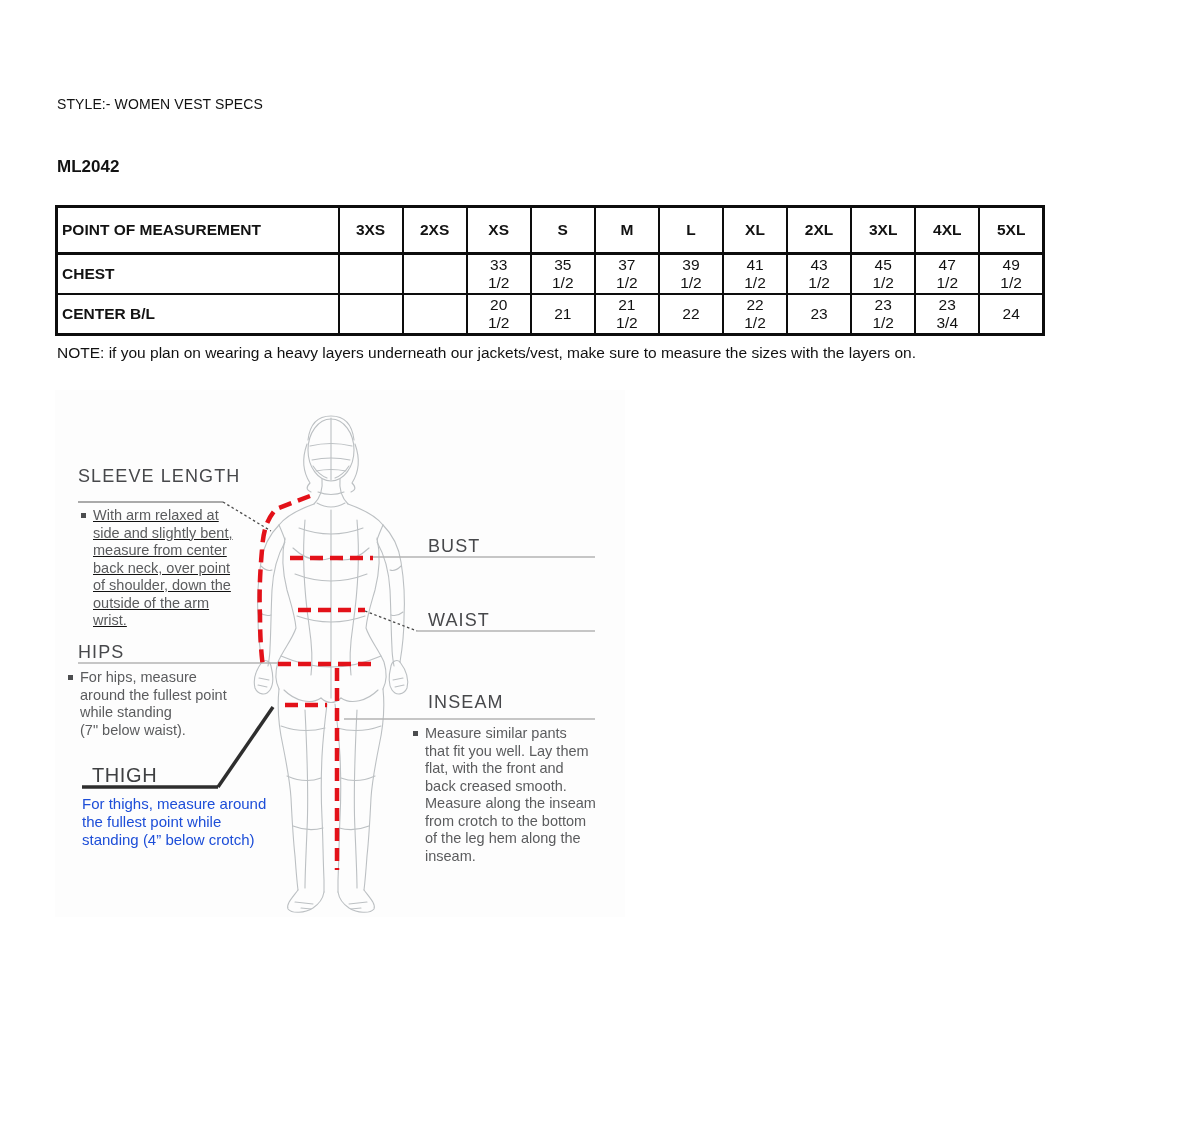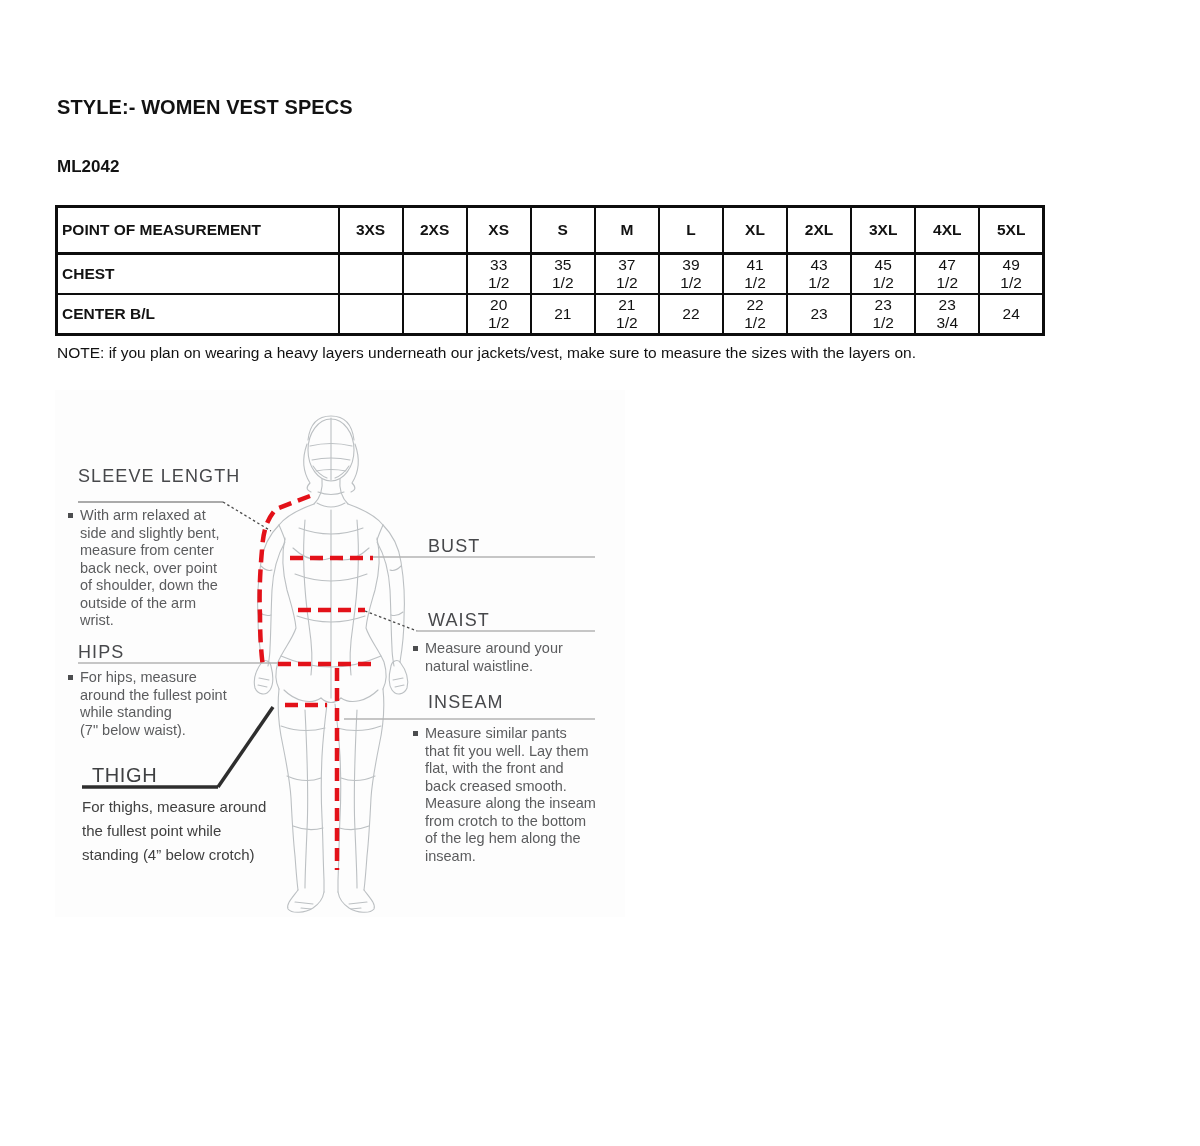--- a/index.html
+++ b/index.html
@@ -10,7 +10,7 @@
   .abs{position:absolute;}
 
   
-  .doc-title{left:57px;top:96px;font-size:20px;font-weight:bold;letter-spacing:.1px;}
+  .doc-title{left:57px;top:96px;font-size:14px;font-weight:normal;letter-spacing:.1px;}
   .doc-model{left:57px;top:157px;font-size:17px;font-weight:bold;}
   .doc-note{left:57px;top:344px;font-size:15.5px;font-weight:normal;width:980px;}
 

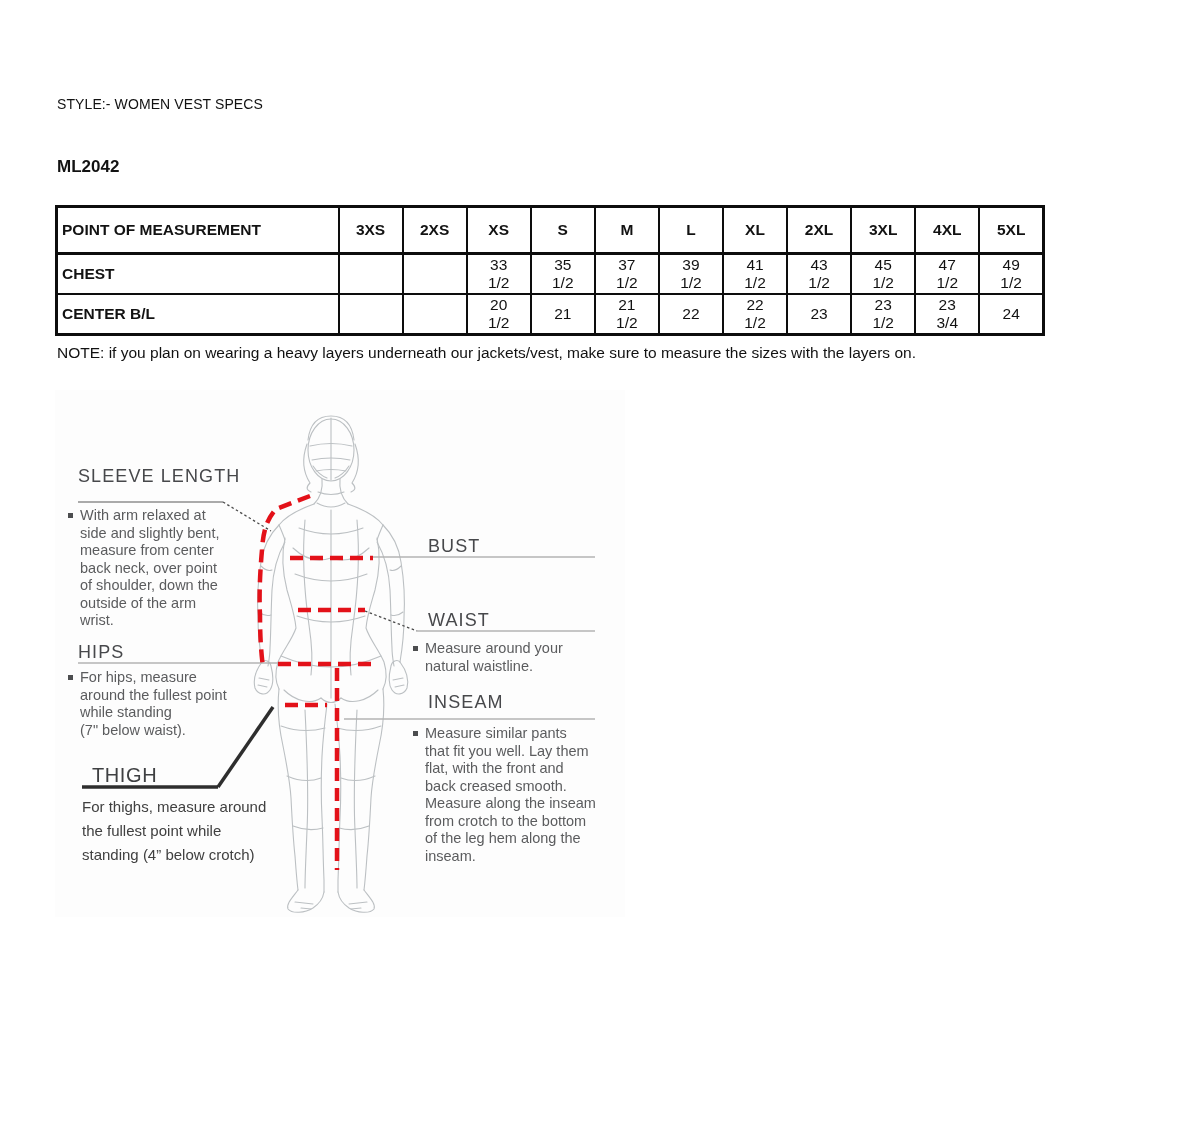--- a/index.html
+++ b/index.html
@@ -204,7 +204,7 @@
   </svg>
 
   <div class="d-head" style="left:23px;top:76px;">SLEEVE LENGTH</div>
-  <div class="d-sec" style="left:13px;top:117px;width:185px;">
+  <div class="d-sec" style="left:26px;top:117px;width:185px;text-decoration:underline;">
     <span class="bullet"></span>
     <div class="d-text">With arm relaxed at
 side and slightly bent,

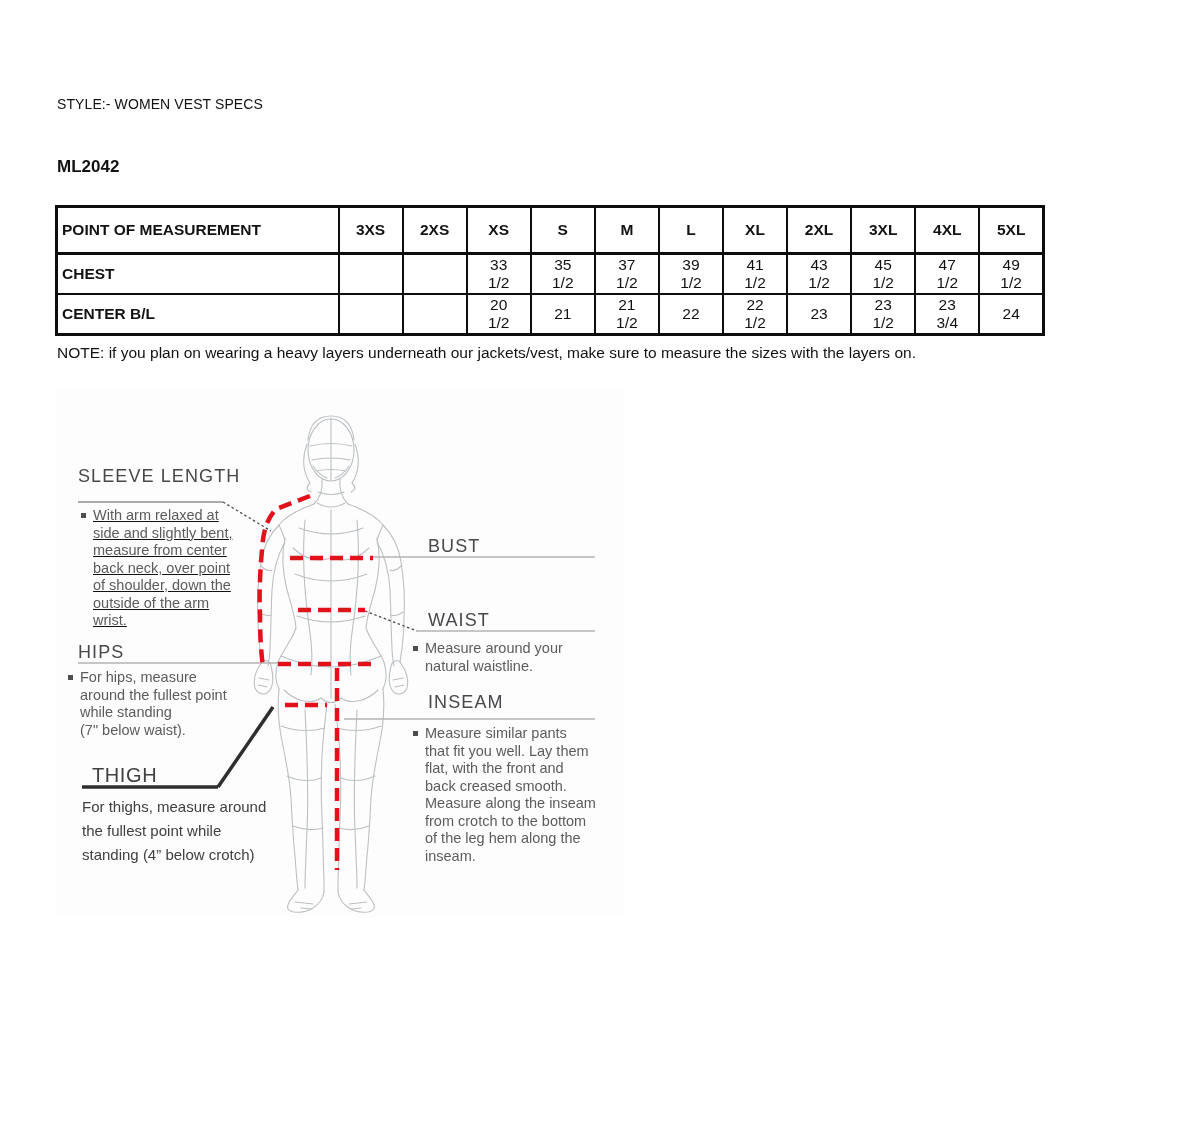--- a/index.html
+++ b/index.html
@@ -234,11 +234,6 @@
   <div class="d-head" style="left:373px;top:146px;">BUST</div>
 
   <div class="d-head" style="left:373px;top:220px;">WAIST</div>
-  <div class="d-sec" style="left:358px;top:250px;width:210px;">
-    <span class="bullet"></span>
-    <div class="d-text">Measure around your
-natural waistline.</div>
-  </div>
 
   <div class="d-head" style="left:373px;top:302px;text-align:center;">INSEAM</div>
   <div class="d-sec" style="left:358px;top:335px;width:215px;">

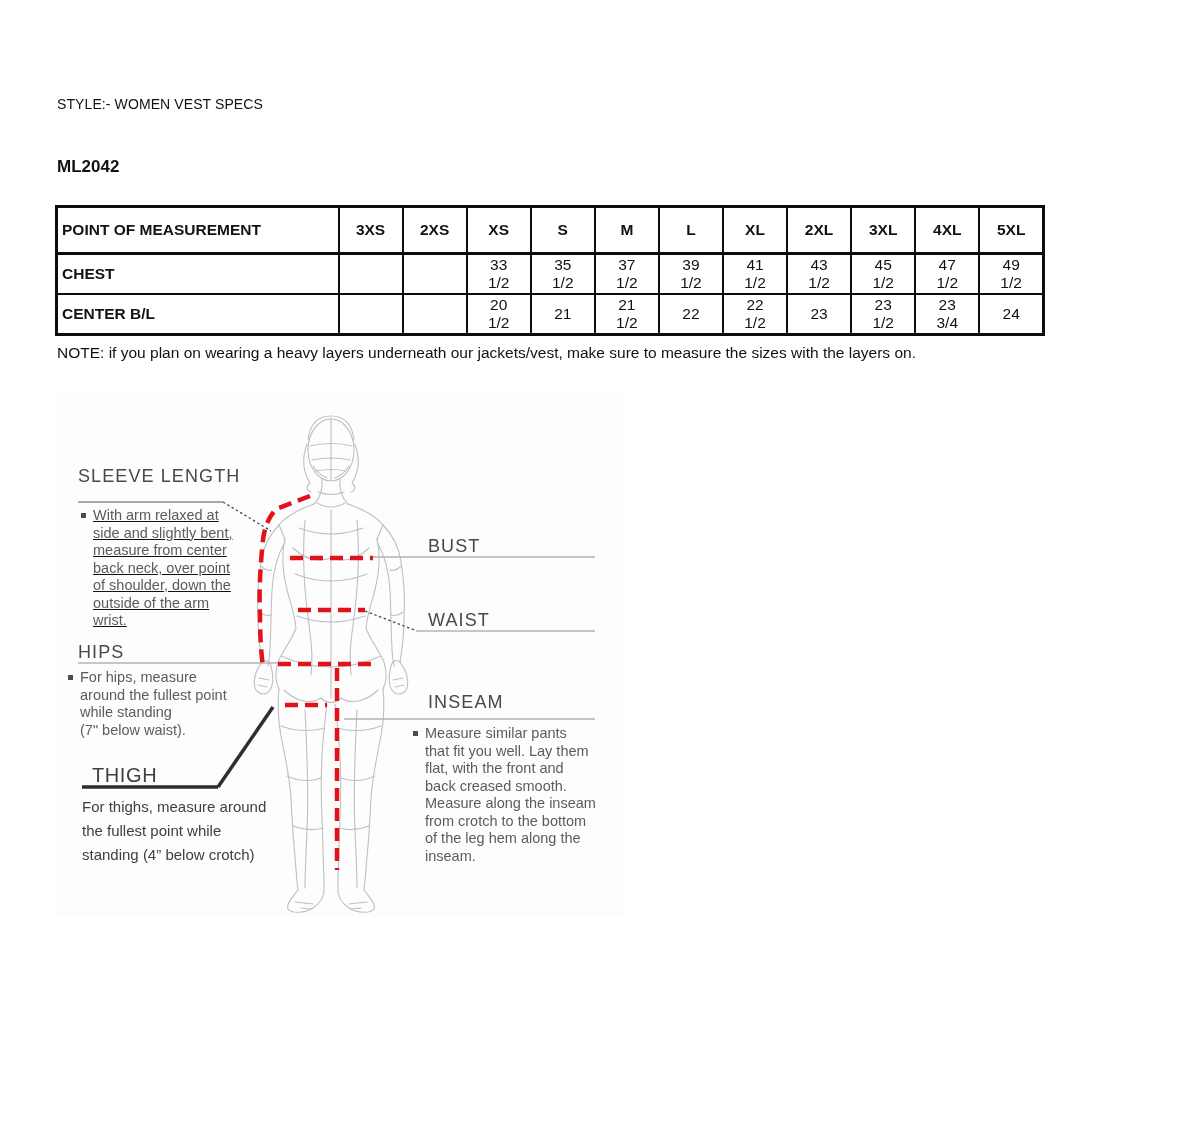--- a/index.html
+++ b/index.html
@@ -31,7 +31,7 @@
   .d-sec{position:absolute;display:flex;gap:7px;}
   .bullet{flex:none;width:5px;height:5px;background:#4c4d4f;margin-top:6px;}
   .d-text{font-size:14.5px;line-height:17.5px;color:#5b5c5e;white-space:pre-line;}
-  .d-text.dark{font-size:15px;line-height:24px;color:#404040;}
+  .d-text.dark{font-size:15px;line-height:18px;color:#1d4ed8;}
 </style>
 </head>
 <body>

